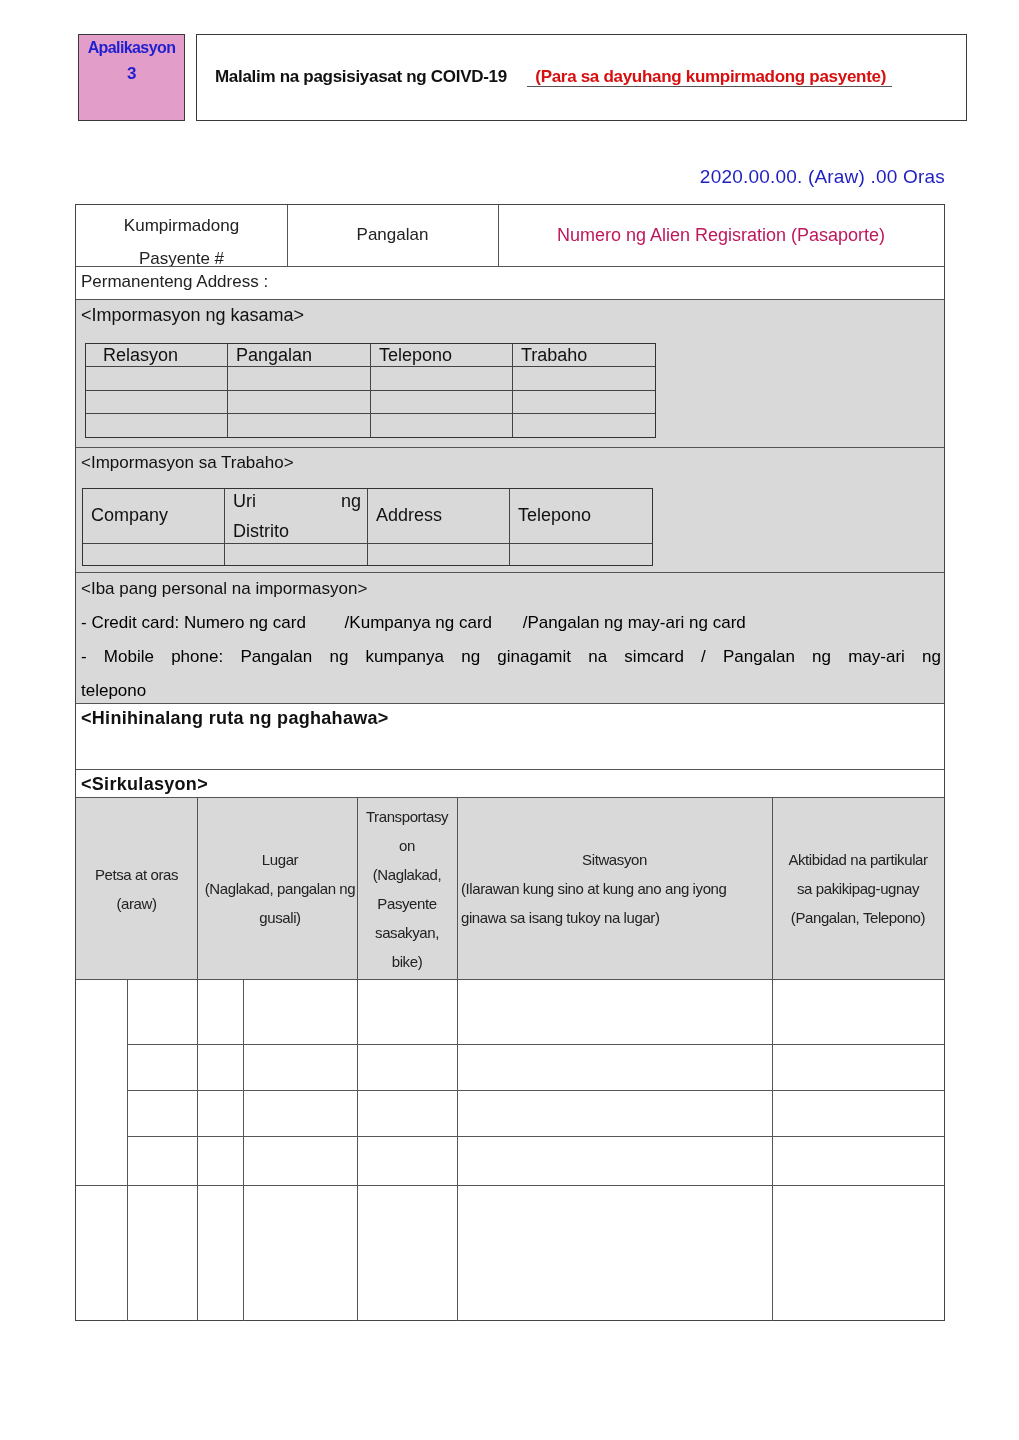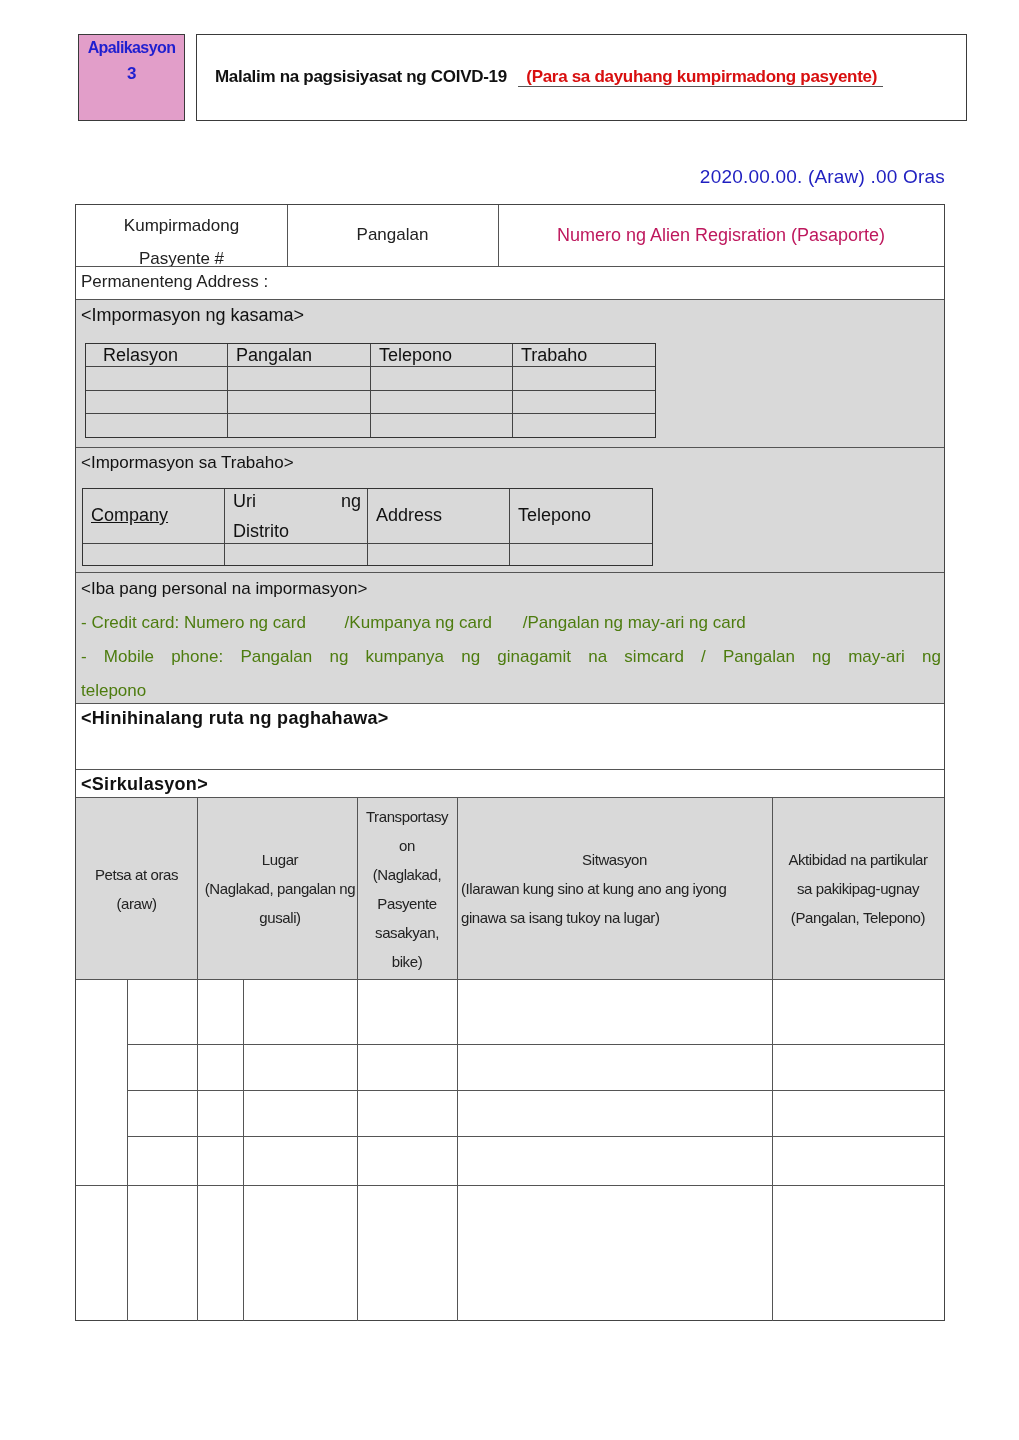--- a/index.html
+++ b/index.html
@@ -17,7 +17,7 @@
   .title-box { left: 196px; top: 34px; width: 771px; height: 87px; border: 1.5px solid #3a3a3a; background: #fff; }
   .title-line { position: absolute; left: 18px; top: 32px; font-size: 17px; white-space: nowrap; letter-spacing: -0.3px; }
   .title-main { color: #111; font-weight: 600; }
-  .title-sub { color: #d80f0f; font-weight: 600; border-bottom: 1.5px solid #555; padding: 0 6px 0 8px; margin-left: 7px; }
+  .title-sub { color: #d80f0f; font-weight: 600; border-bottom: 1.5px solid #555; padding: 0 6px 0 8px; margin-left: 16px; }
 
   .date-line { right: 74px; top: 166px; color: #1f1fc0; font-size: 19px; white-space: nowrap; letter-spacing: 0.2px; }
 

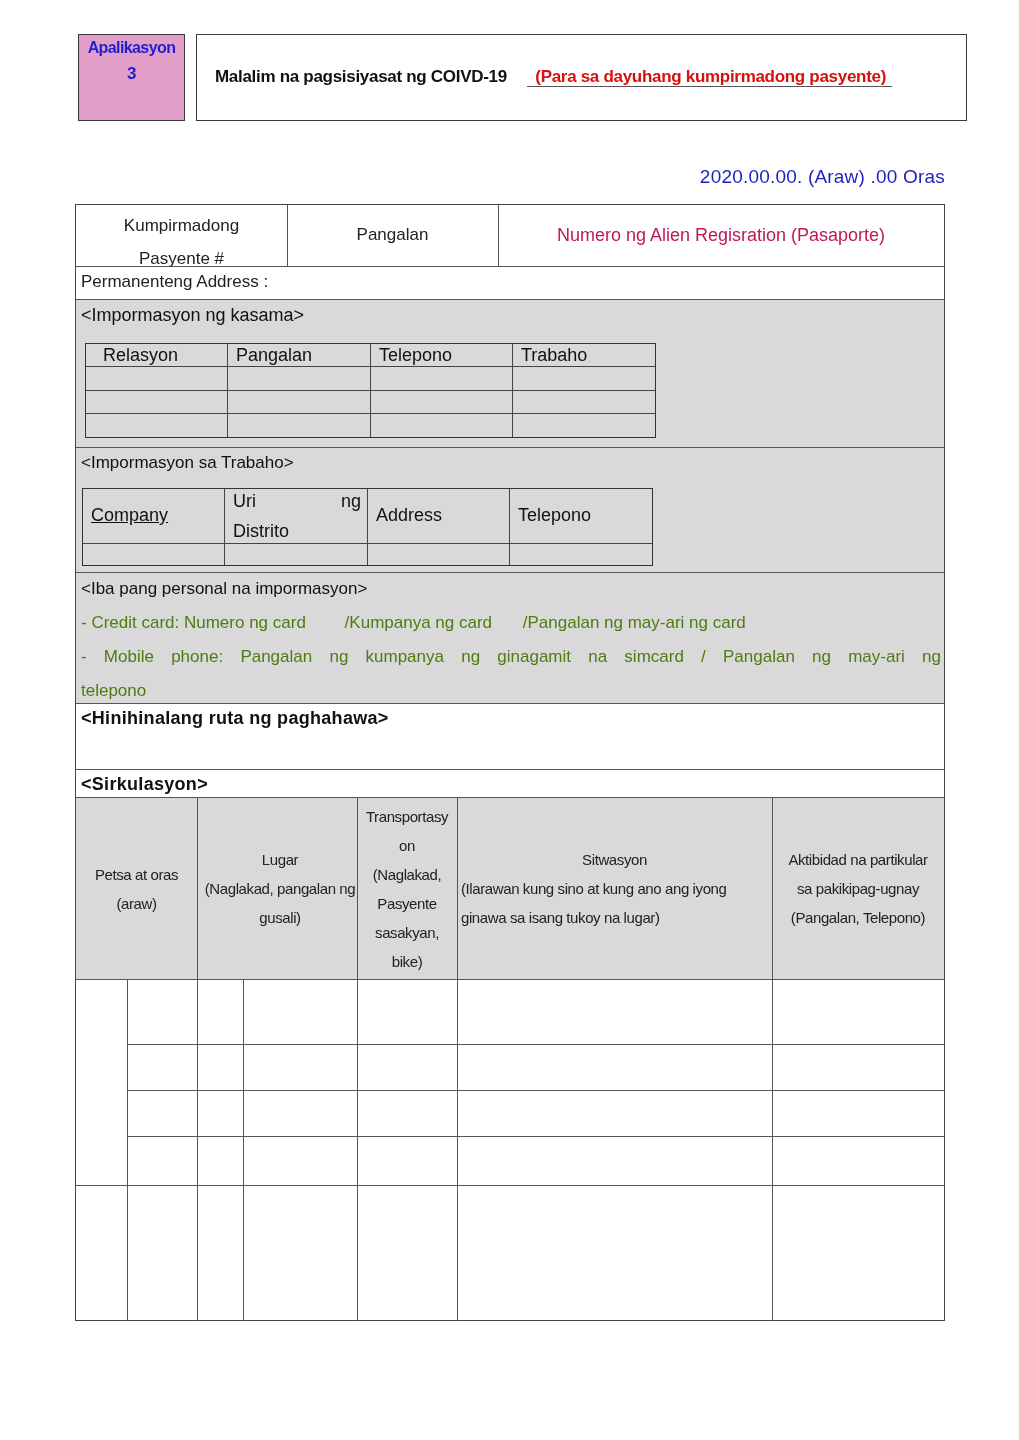--- a/index.html
+++ b/index.html
@@ -99,7 +99,7 @@
     <div class="vl" style="left:284px;"></div>
     <div class="vl" style="left:426px;"></div>
     <div class="hl" style="top:54px;"></div>
-    <div class="th" style="left:8px; top:16px;text-decoration:underline;">Company</div>
+    <div class="th" style="left:8px; top:16px;">Company</div>
     <div class="th" style="left:150px; top:2px; width:128px;">
       <span>Uri</span>
       <span style="float:right;">ng</span>

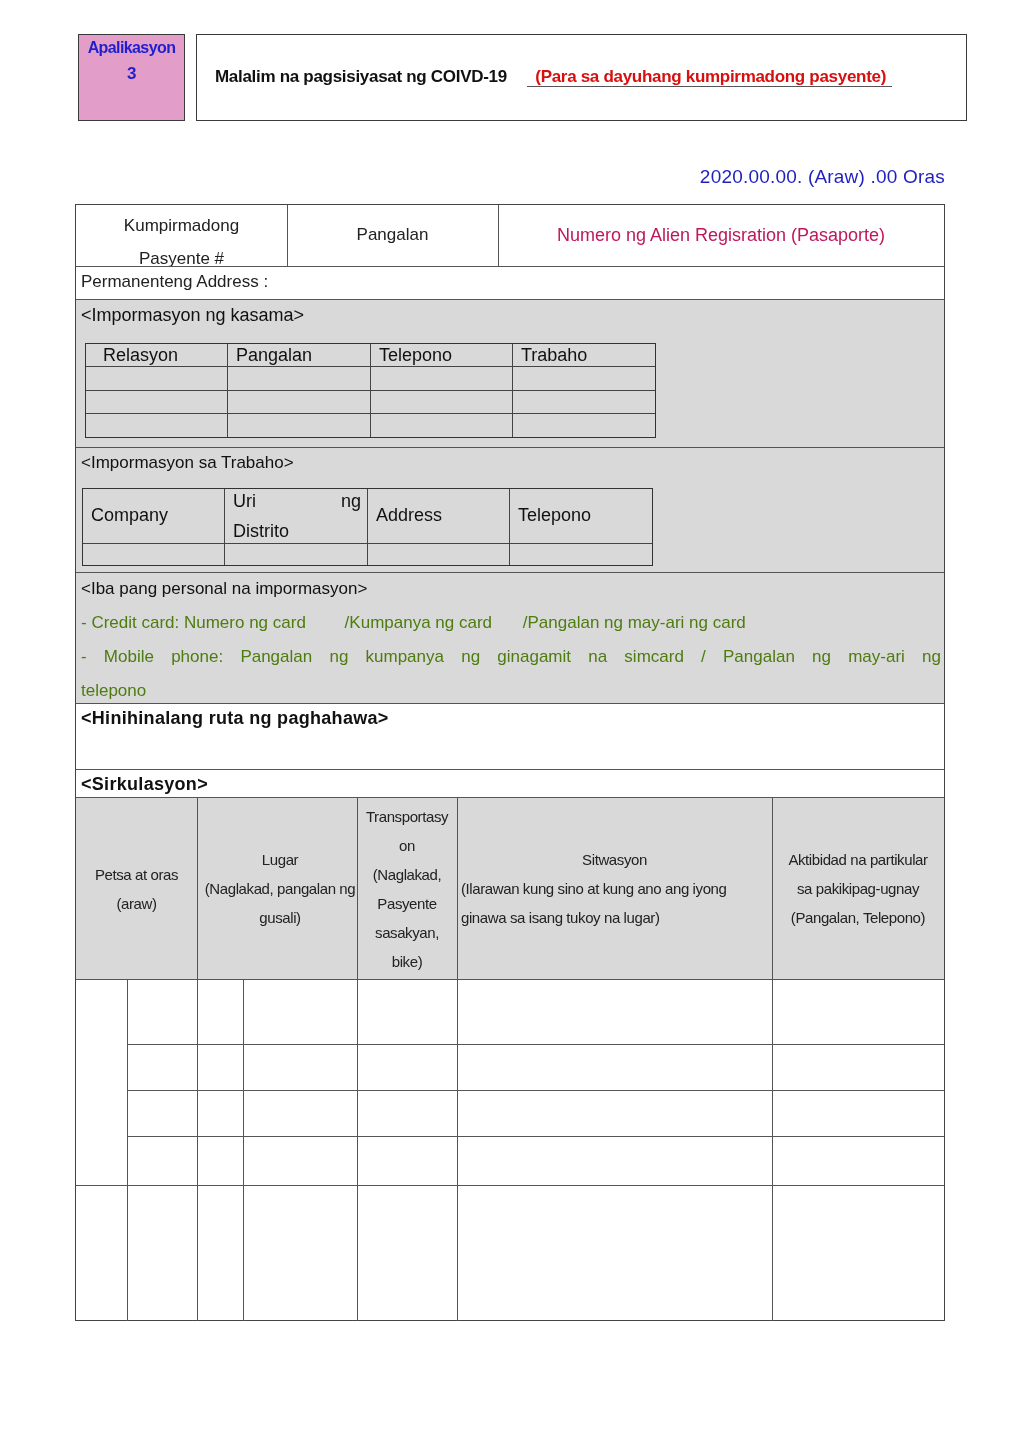--- a/index.html
+++ b/index.html
@@ -40,7 +40,7 @@
   .section-label { position: absolute; left: 5px; font-size: 17px; color: #111; white-space: nowrap; }
   .bold-label { font-weight: bold; font-size: 18px; letter-spacing: 0.3px; }
 
-  .para { position: absolute; left: 5px; font-size: 17px; color: #4d7c0f; white-space: nowrap; }
+  .para { position: absolute; left: 5px; font-size: 17px; color: #000000; white-space: nowrap; }
 
   .circ-head { position: absolute; font-size: 15px; color: #222; text-align: center; line-height: 29px; letter-spacing: -0.4px; }
 </style>

